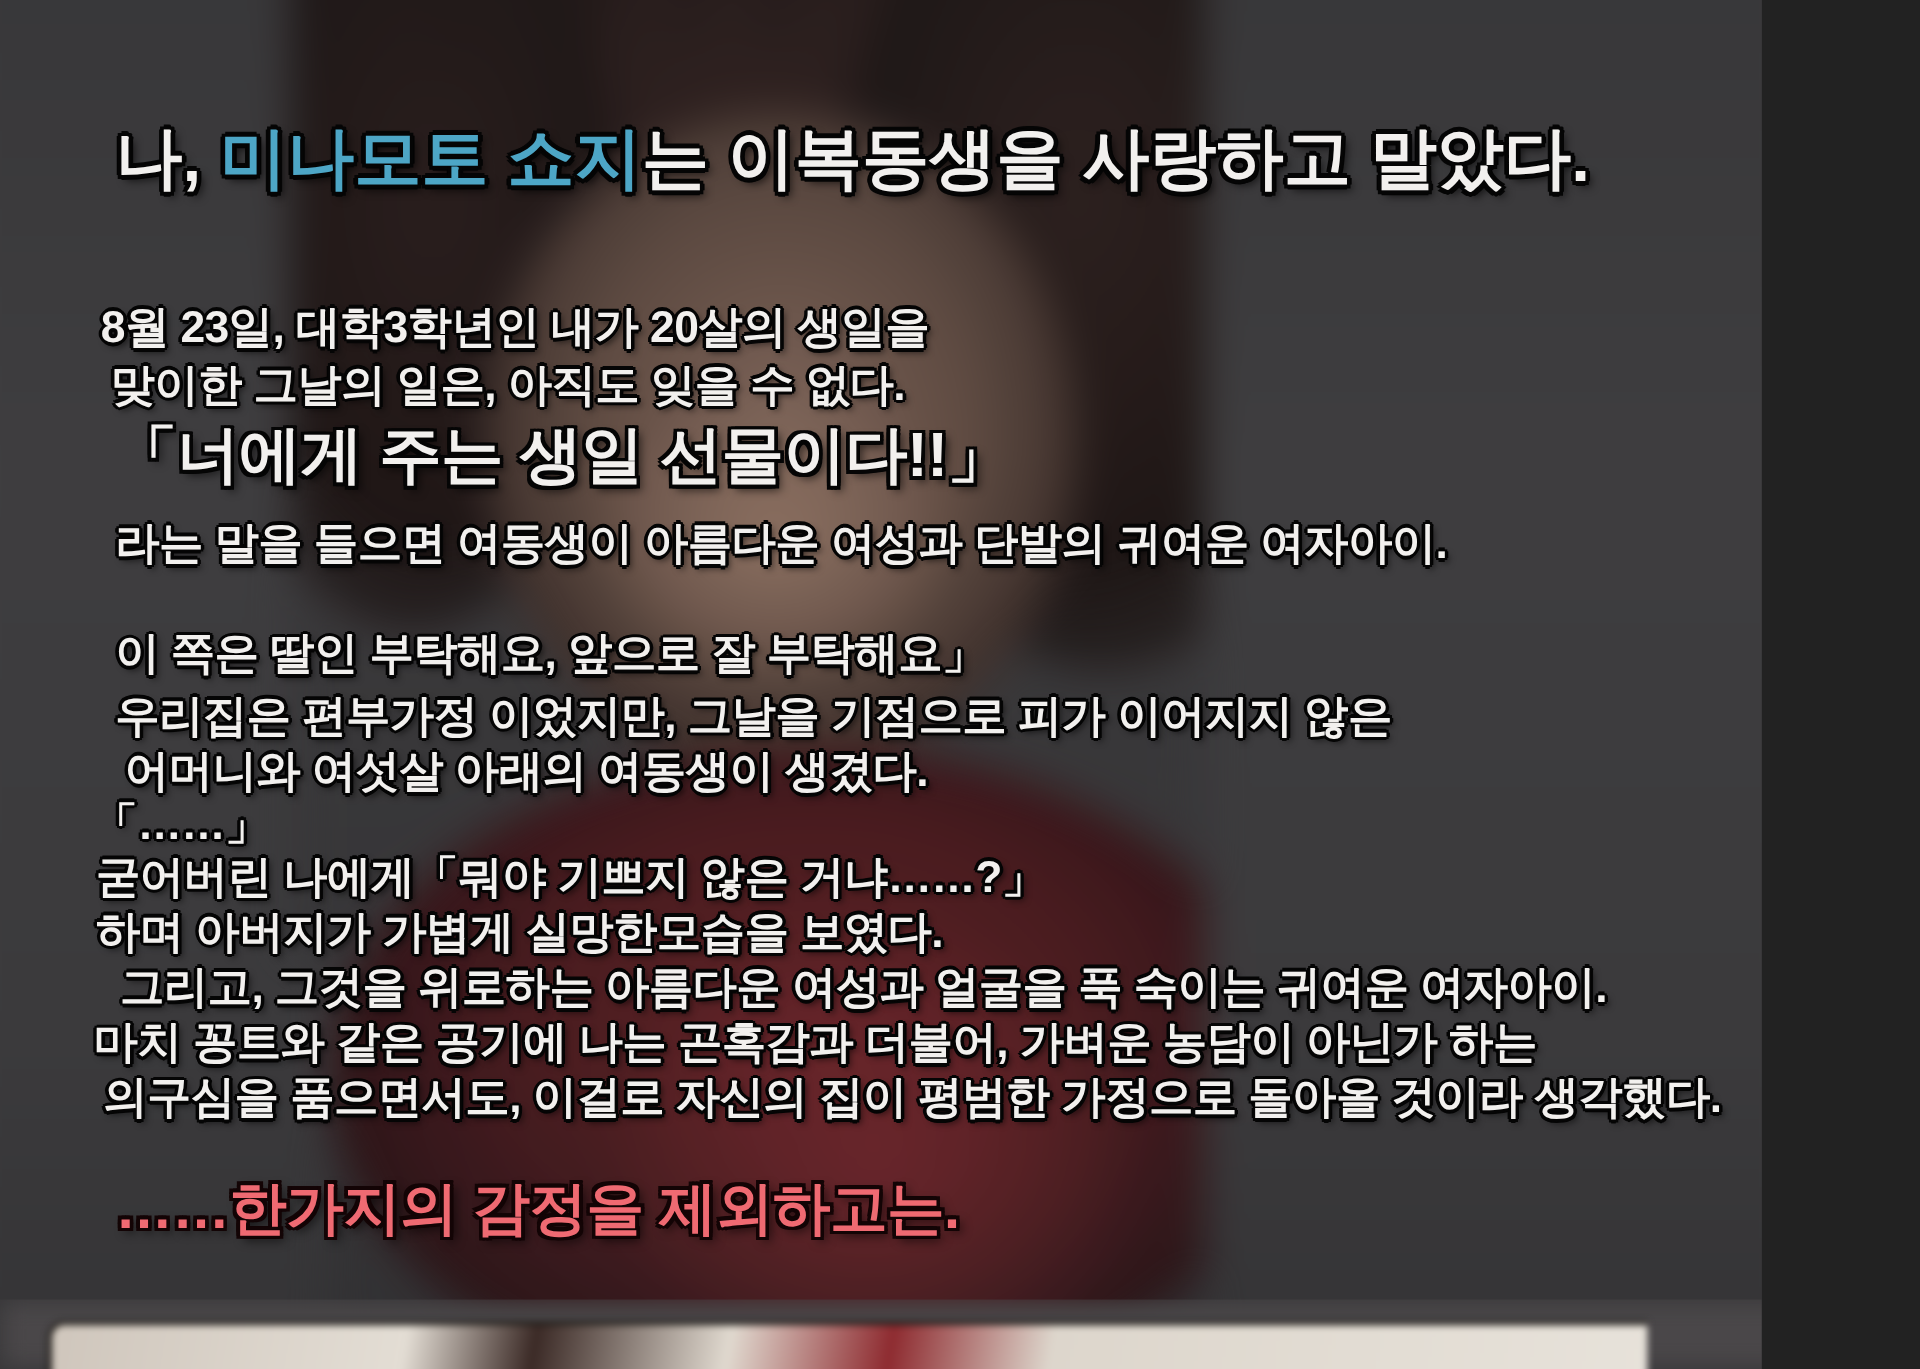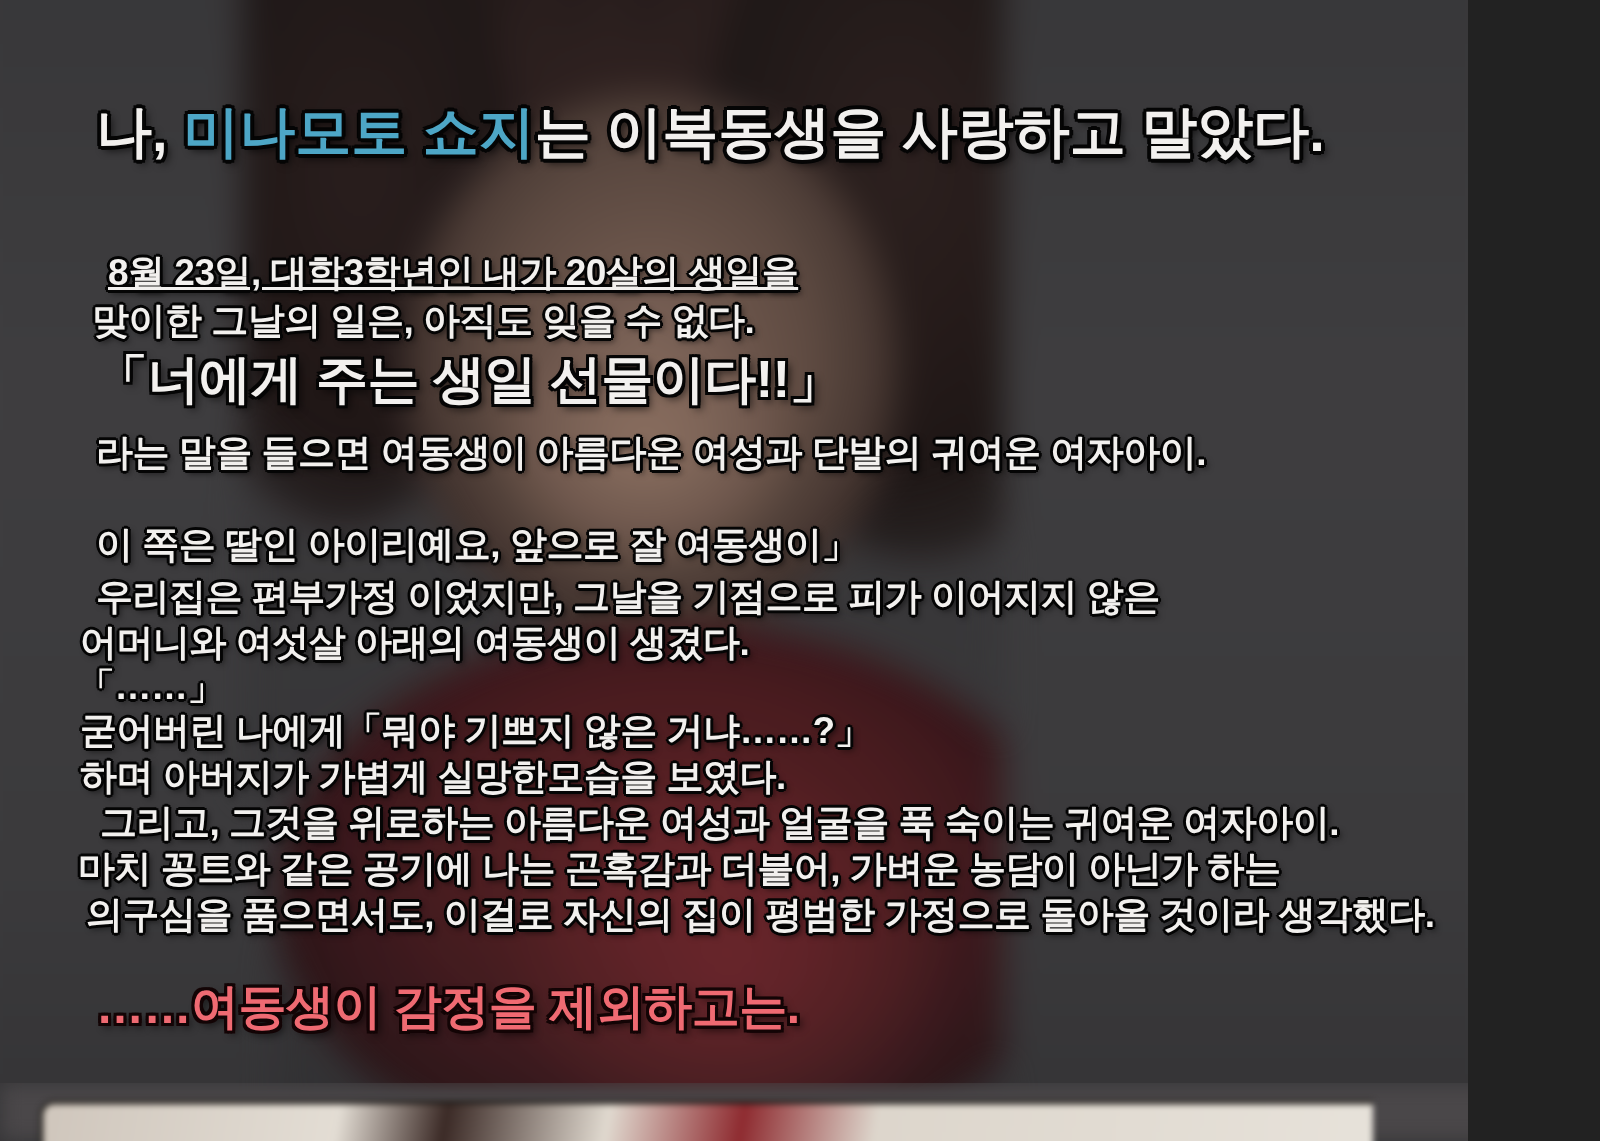--- a/index.html
+++ b/index.html
@@ -171,7 +171,7 @@
     <div class="line" id="title">
       <span>나, </span><span class="hl">미나모토 쇼지</span><span>는 이복동생을 사랑하고 말았다.</span>
     </div>
-  <div class="line body-line" style="left: 108px; top: 248px; text-decoration: underline;">8월 23일, 대학3학년인 내가 20살의 생일을</div>
+  <div class="line body-line" style="left: 84px; top: 248px;">8월 23일, 대학3학년인 내가 20살의 생일을</div>
       <div class="line body-line" style="left: 92px; top: 296px;">맞이한 그날의 일은, 아직도 잊을 수 없다.</div>
       <div class="line big-line" style="left: 84px; top: 345px;">「너에게 주는 생일 선물이다!!」</div>
       <div class="line body-line" style="left: 96px; top: 428px;">라는 말을 들으면 여동생이 아름다운 여성과 단발의 귀여운 여자아이.</div>

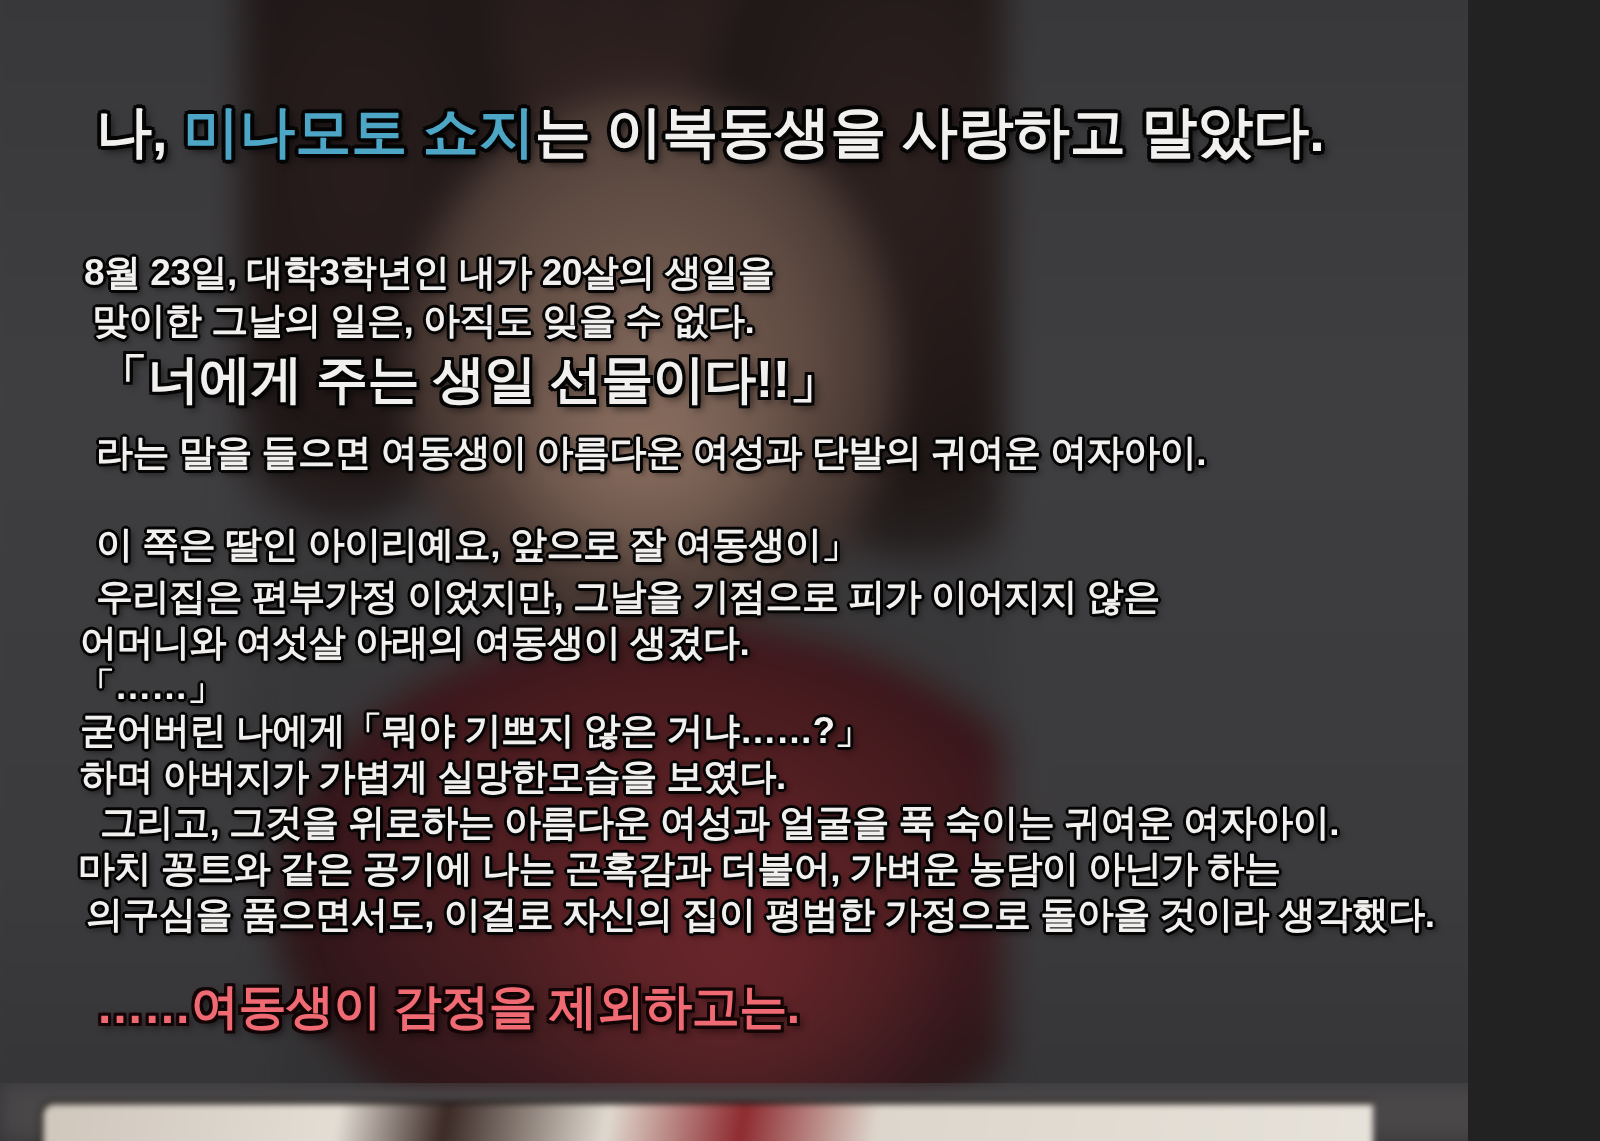--- a/index.html
+++ b/index.html
@@ -175,7 +175,7 @@
       <div class="line body-line" style="left: 92px; top: 296px;">맞이한 그날의 일은, 아직도 잊을 수 없다.</div>
       <div class="line big-line" style="left: 84px; top: 345px;">「너에게 주는 생일 선물이다!!」</div>
       <div class="line body-line" style="left: 96px; top: 428px;">라는 말을 들으면 여동생이 아름다운 여성과 단발의 귀여운 여자아이.</div>
-      <div class="line body-line" style="left: 96px; top: 520px;">이 쪽은 딸인 아이리예요, 앞으로 잘 여동생이」</div>
+      <div class="line body-line" style="left: 96px; top: 520px;">이 쪽은 딸인 부탁해요, 앞으로 잘 부탁해요」</div>
       <div class="line body-line" style="left: 96px; top: 572px;">우리집은 편부가정 이었지만, 그날을 기점으로 피가 이어지지 않은</div>
       <div class="line body-line" style="left: 80px; top: 618px;">어머니와 여섯살 아래의 여동생이 생겼다.</div>
       <div class="line body-line" style="left: 78px; top: 662px;">「……」</div>

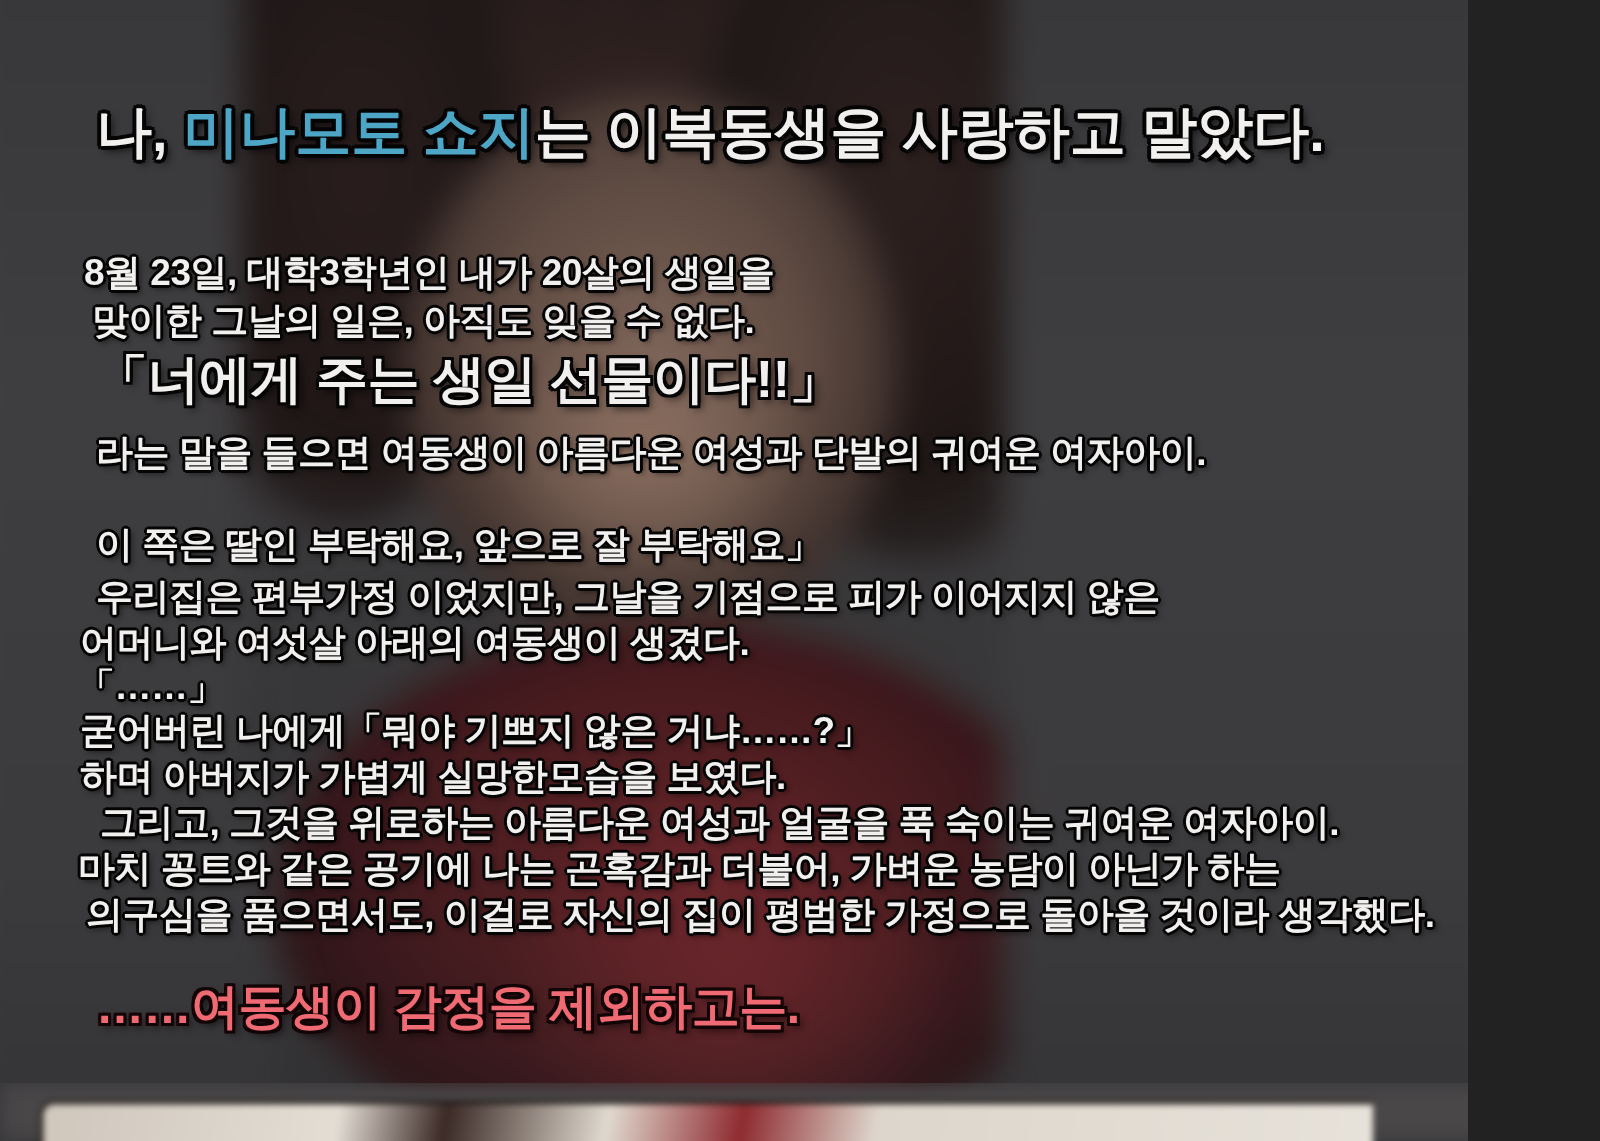--- a/index.html
+++ b/index.html
@@ -177,7 +177,7 @@
       <div class="line body-line" style="left: 96px; top: 428px;">라는 말을 들으면 여동생이 아름다운 여성과 단발의 귀여운 여자아이.</div>
       <div class="line body-line" style="left: 96px; top: 520px;">이 쪽은 딸인 부탁해요, 앞으로 잘 부탁해요」</div>
       <div class="line body-line" style="left: 96px; top: 572px;">우리집은 편부가정 이었지만, 그날을 기점으로 피가 이어지지 않은</div>
-      <div class="line body-line" style="left: 80px; top: 618px;">어머니와 여섯살 아래의 여동생이 생겼다.</div>
+      <div class="line body-line" style="left: 104px; top: 618px;">어머니와 여섯살 아래의 여동생이 생겼다.</div>
       <div class="line body-line" style="left: 78px; top: 662px;">「……」</div>
       <div class="line body-line" style="left: 80px; top: 706px;">굳어버린 나에게「뭐야 기쁘지 않은 거냐……?」</div>
       <div class="line body-line" style="left: 80px; top: 752px;">하며 아버지가 가볍게 실망한모습을 보였다.</div>

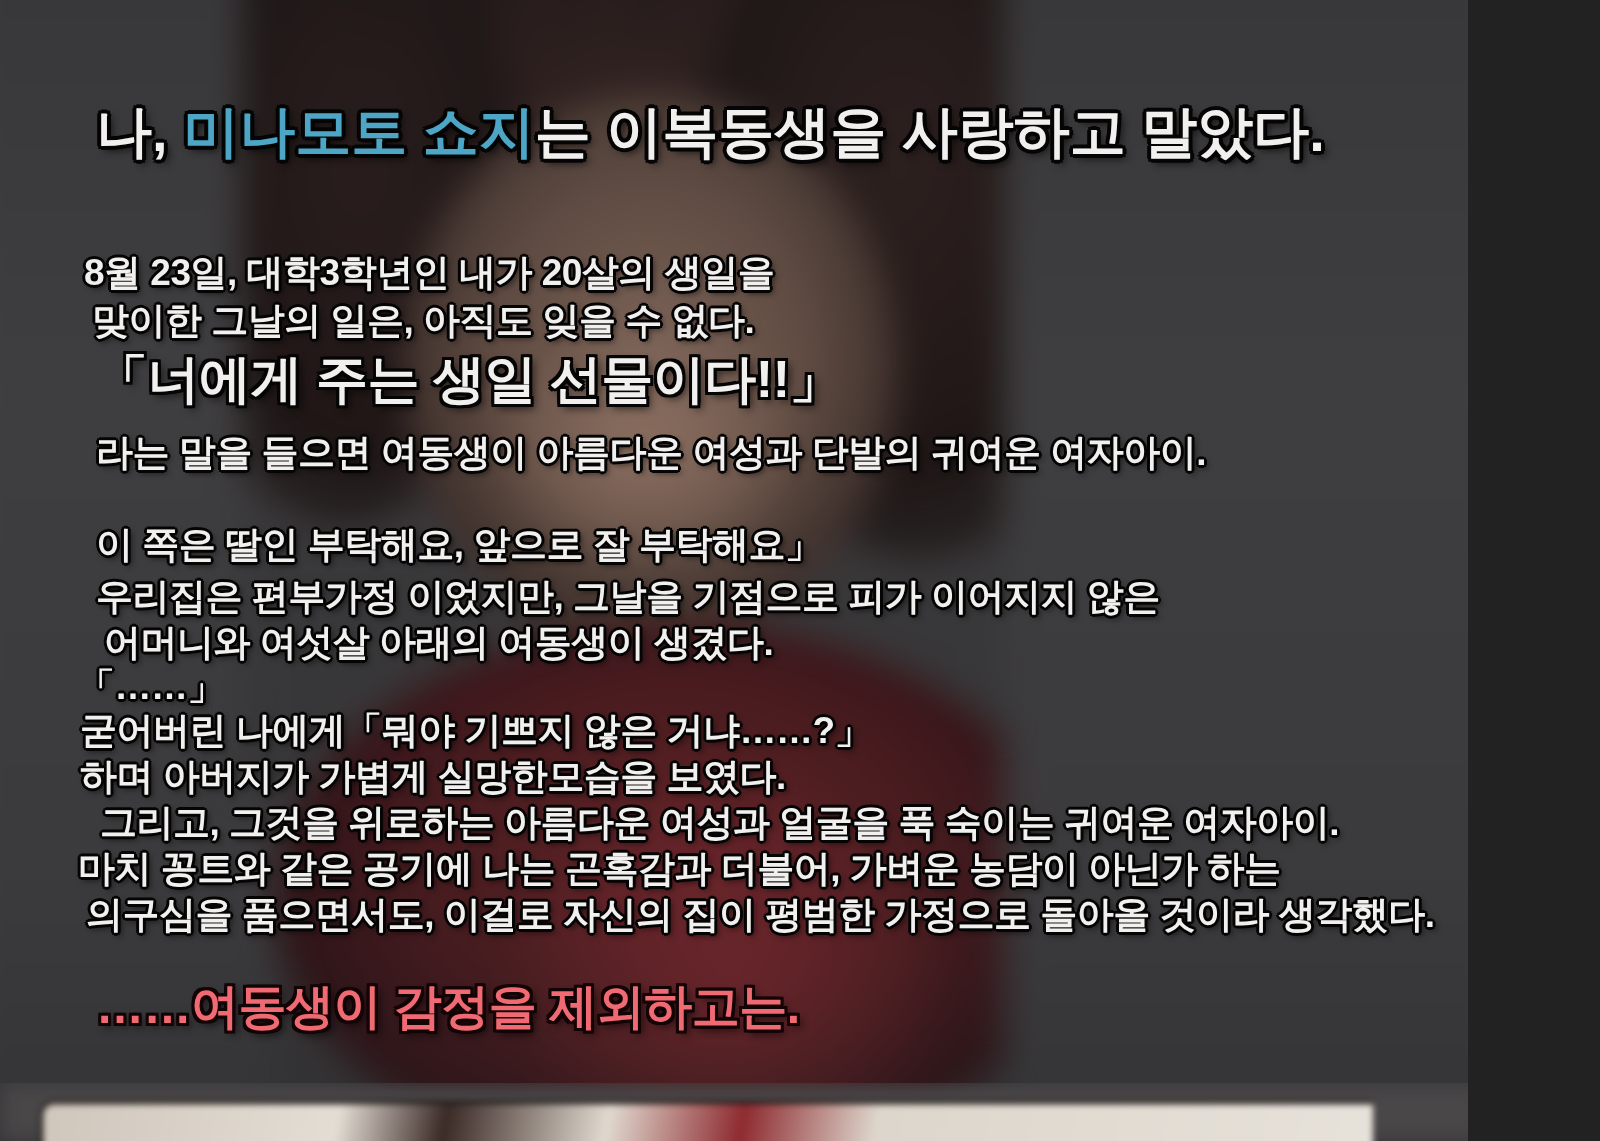--- a/index.html
+++ b/index.html
@@ -184,7 +184,7 @@
       <div class="line body-line" style="left: 80px; top: 798px; margin-left: 20px;">그리고, 그것을 위로하는 아름다운 여성과 얼굴을 푹 숙이는 귀여운 여자아이.</div>
       <div class="line body-line" style="left: 78px; top: 844px;">마치 꽁트와 같은 공기에 나는 곤혹감과 더불어, 가벼운 농담이 아닌가 하는</div>
       <div class="line body-line" style="left: 66px; top: 890px; margin-left: 20px;">의구심을 품으면서도, 이걸로 자신의 집이 평범한 가정으로 돌아올 것이라 생각했다.</div>
-      <div class="line pink-line" style="left: 96px; top: 975px;">……여동생이 감정을 제외하고는.</div>
+      <div class="line pink-line" style="left: 96px; top: 975px;">……한가지의 감정을 제외하고는.</div>
     </div>
 
   <div id="next-panel">

